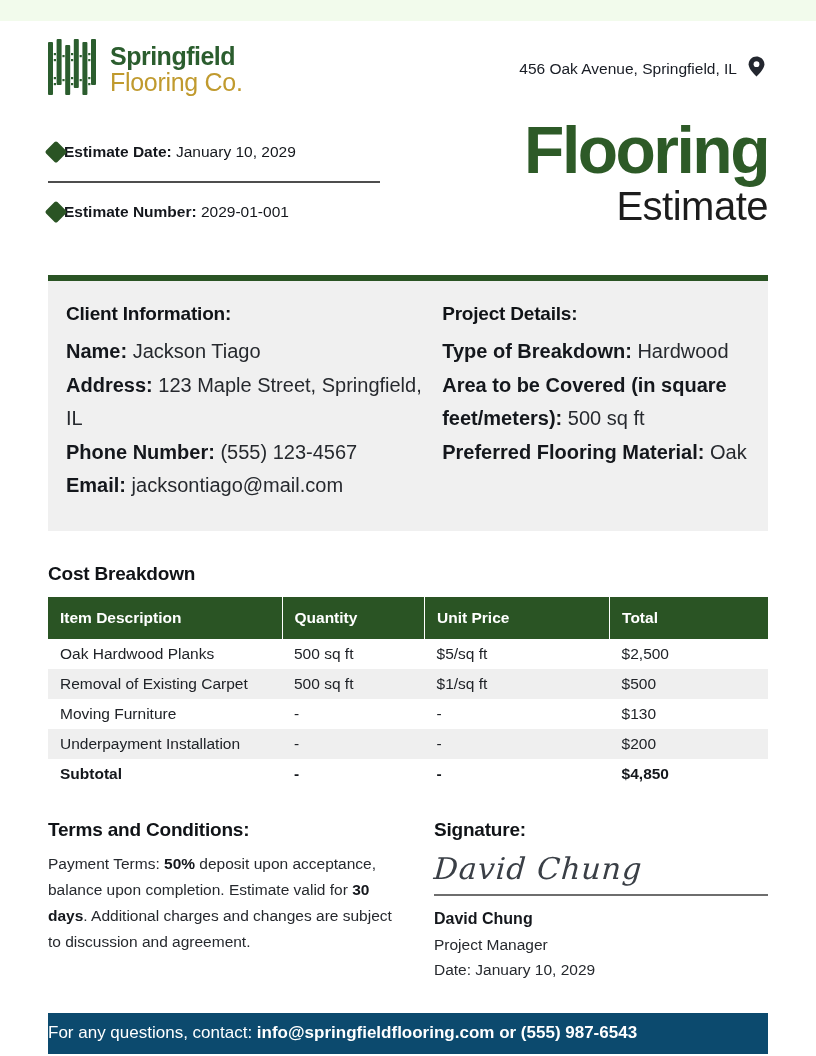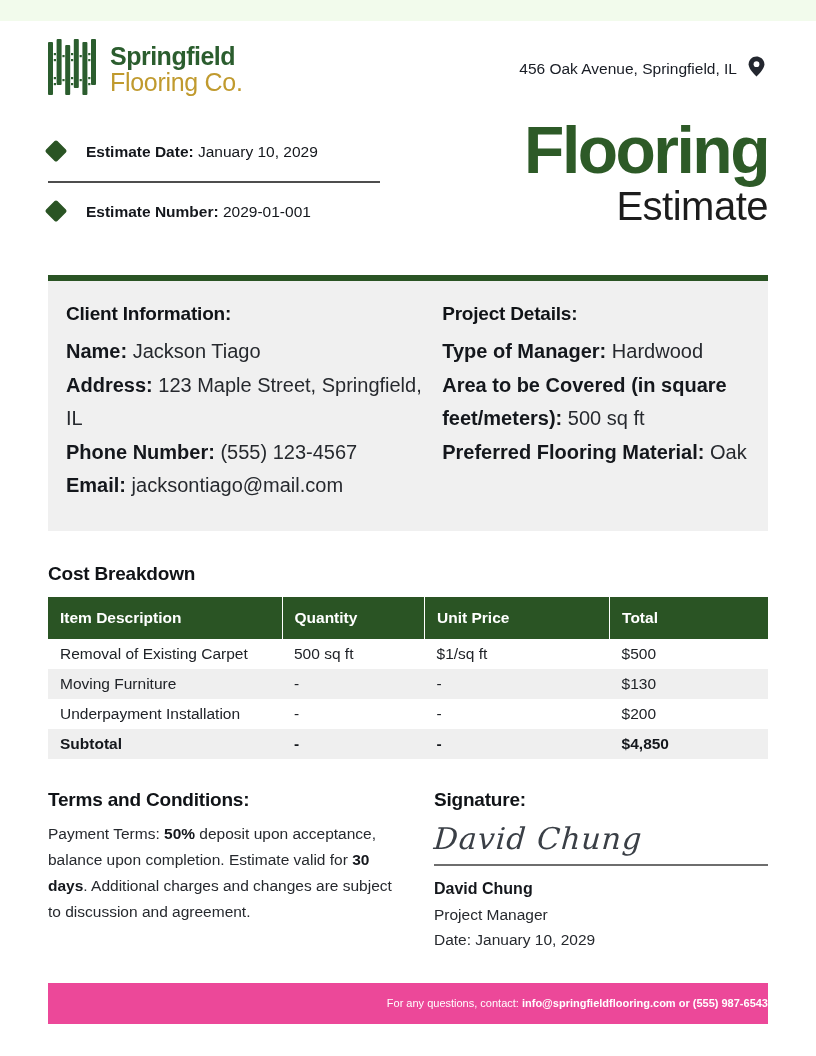--- a/index.html
+++ b/index.html
@@ -43,7 +43,7 @@
     align-items: flex-start;
   }
   .meta { width: 332px; padding-top: 4px; }
-  .meta-row { display: flex; gap: 22px; }
+  .meta-row { display: flex; align-items: center; }
   .diamond {
     width: 16px; height: 16px;
     background: #2a5424;

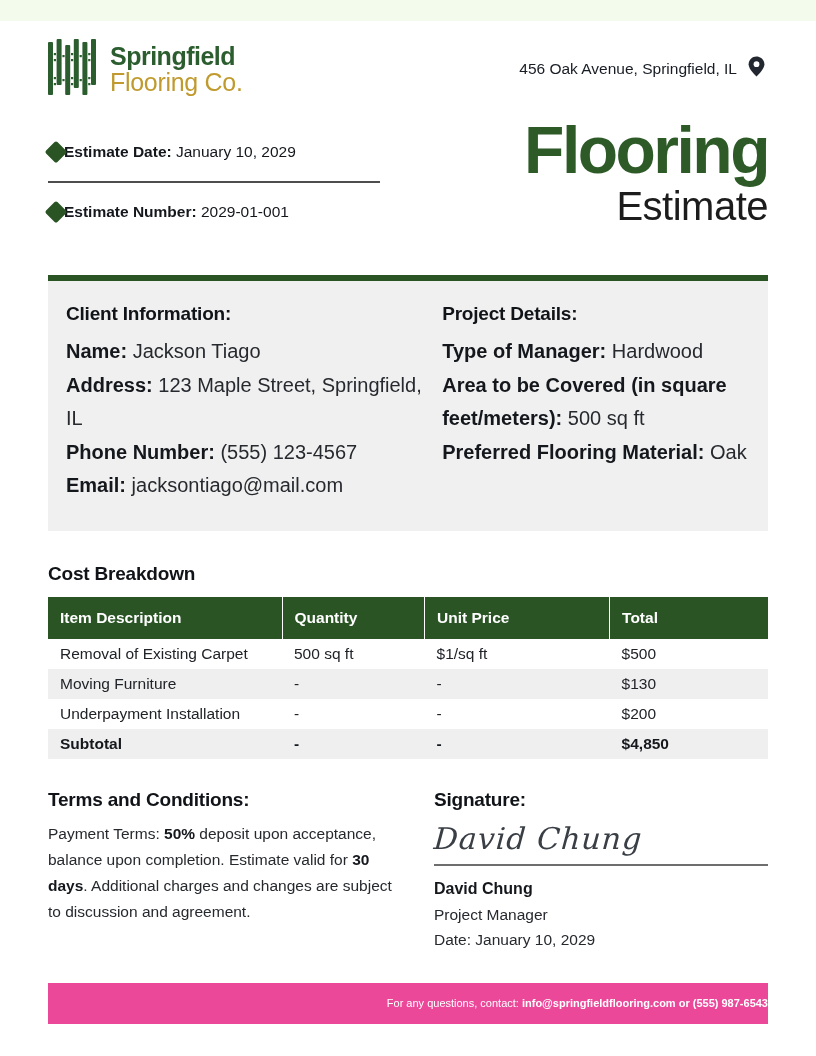--- a/index.html
+++ b/index.html
@@ -231,7 +231,7 @@
     </div>
     <div class="info-col-right">
       <div class="info-heading">Project Details:</div>
-      <div class="info-line"><b>Type of Manager:</b><span> Hardwood</span></div>
+      <div class="info-line"><b>Type of Breakdown:</b><span> Hardwood</span></div>
       <div class="info-line"><b>Area to be Covered (in square feet/meters):</b><span> 500 sq ft</span></div>
       <div class="info-line"><b>Preferred Flooring Material:</b><span> Oak</span></div>
     </div>

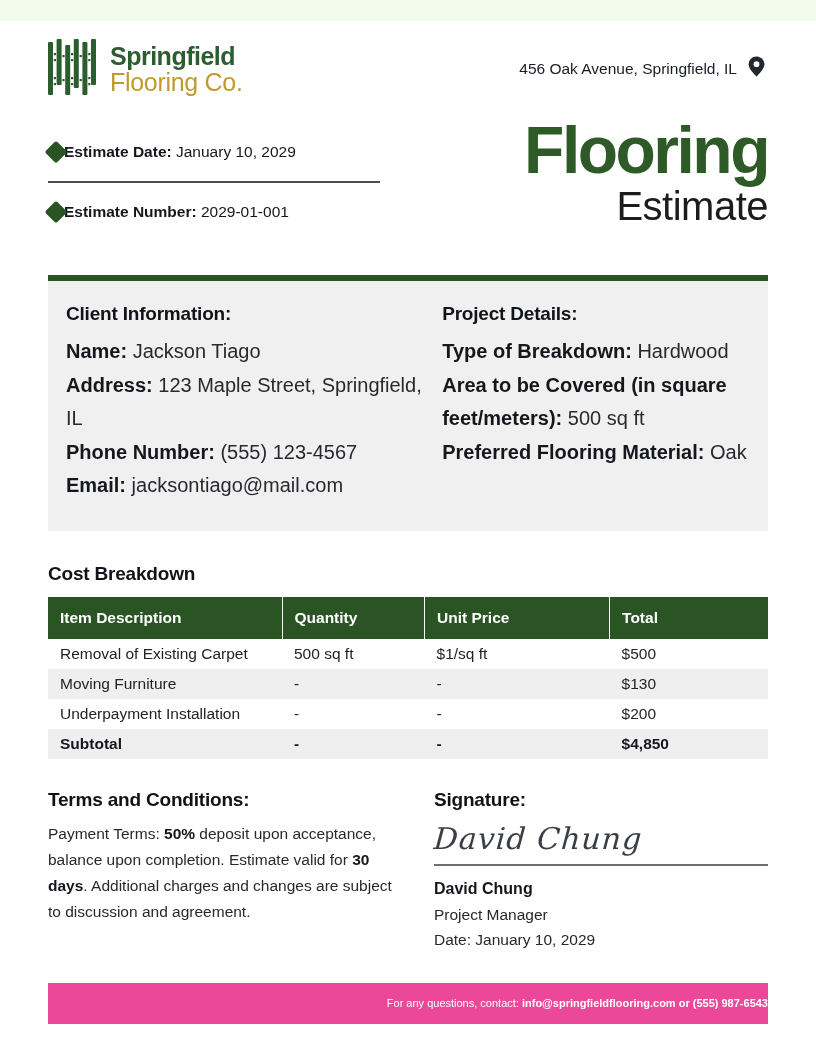--- a/index.html
+++ b/index.html
@@ -250,6 +250,12 @@
       </thead>
       <tbody>
         <tr>
+          <td>Oak Hardwood Planks</td>
+          <td>500 sq ft</td>
+          <td>$5/sq ft</td>
+          <td>$2,500</td>
+        </tr>
+        <tr>
           <td>Removal of Existing Carpet</td>
           <td>500 sq ft</td>
           <td>$1/sq ft</td>

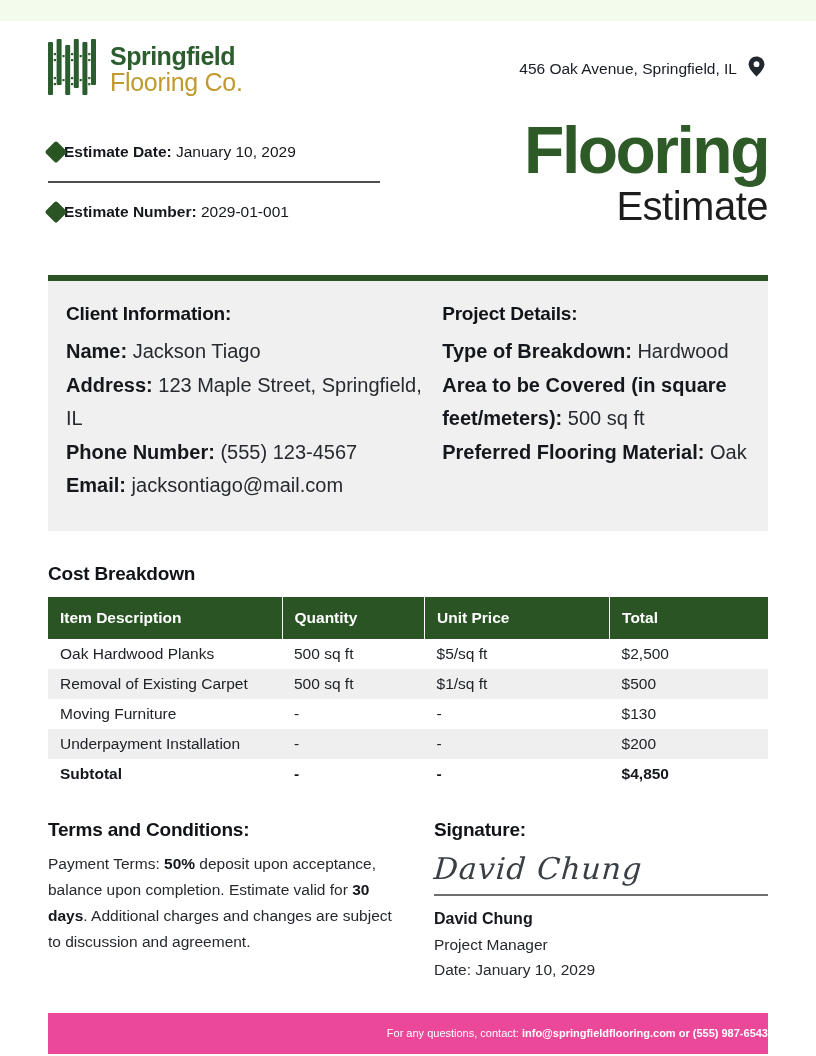--- a/index.html
+++ b/index.html
@@ -141,12 +141,12 @@
   .footer-bar {
     margin: 30px 48px 0 48px;
     height: 41px;
-    background: #ec4899;
+    background: #0c4a6e;
     color: #ffffff;
     display: flex;
     align-items: center;
-    justify-content: flex-end;
-    font-size: 11px;
+    justify-content: flex-start;
+    font-size: 17px;
   }
   .footer-bar b { font-weight: 700; }
 </style>

